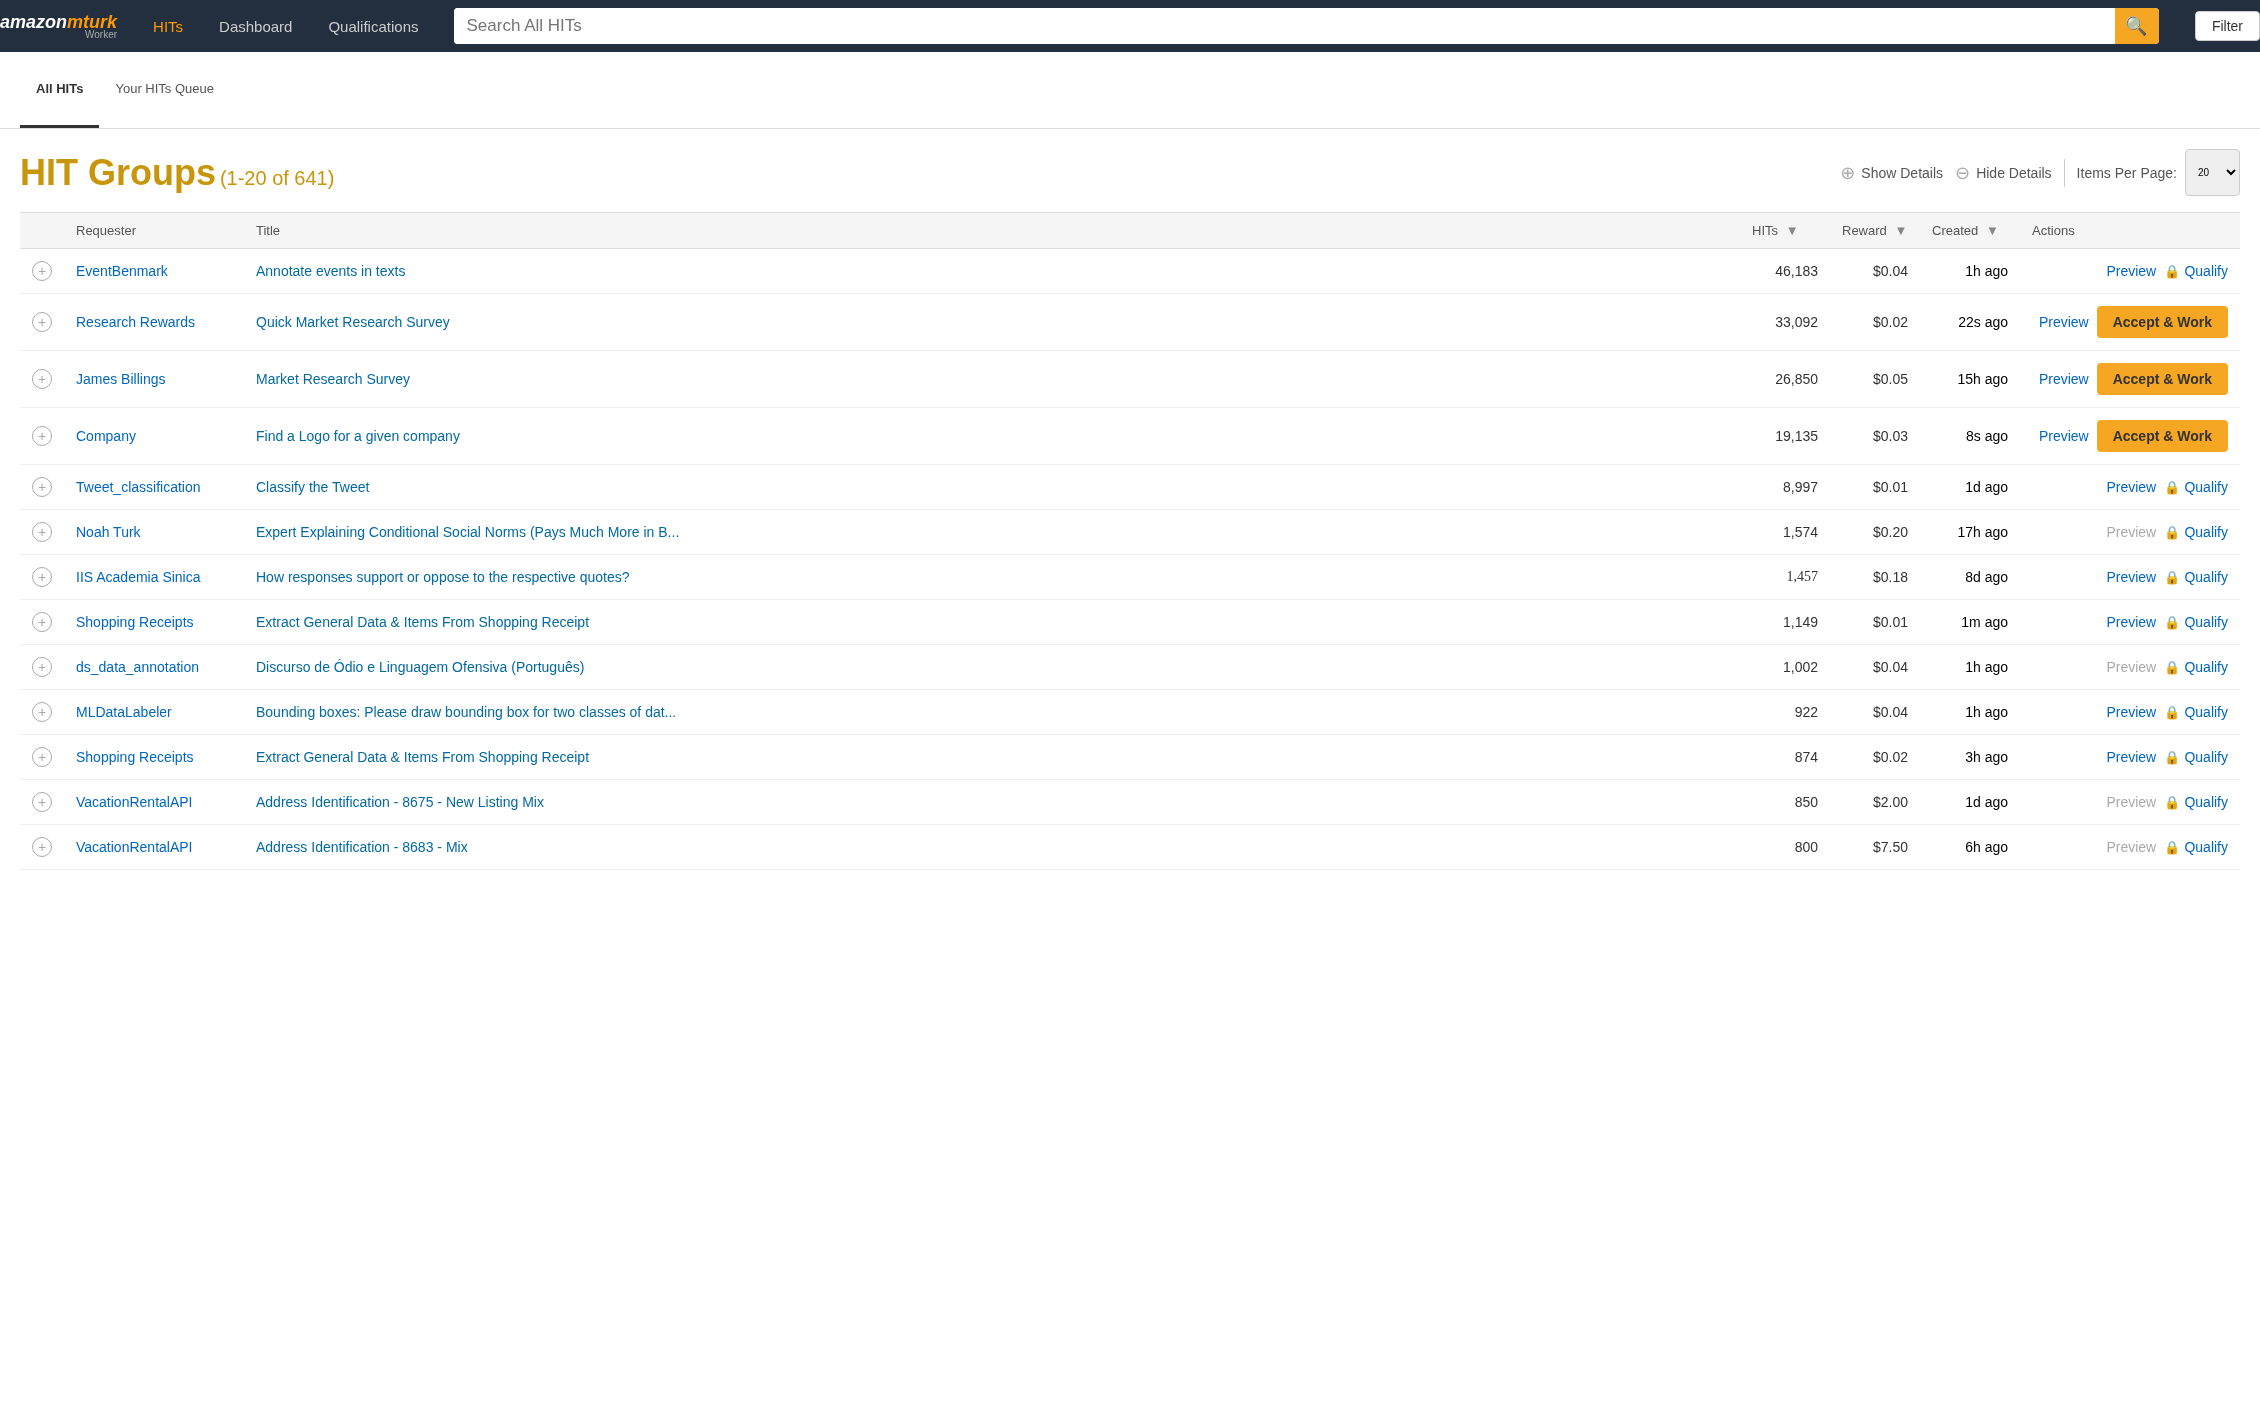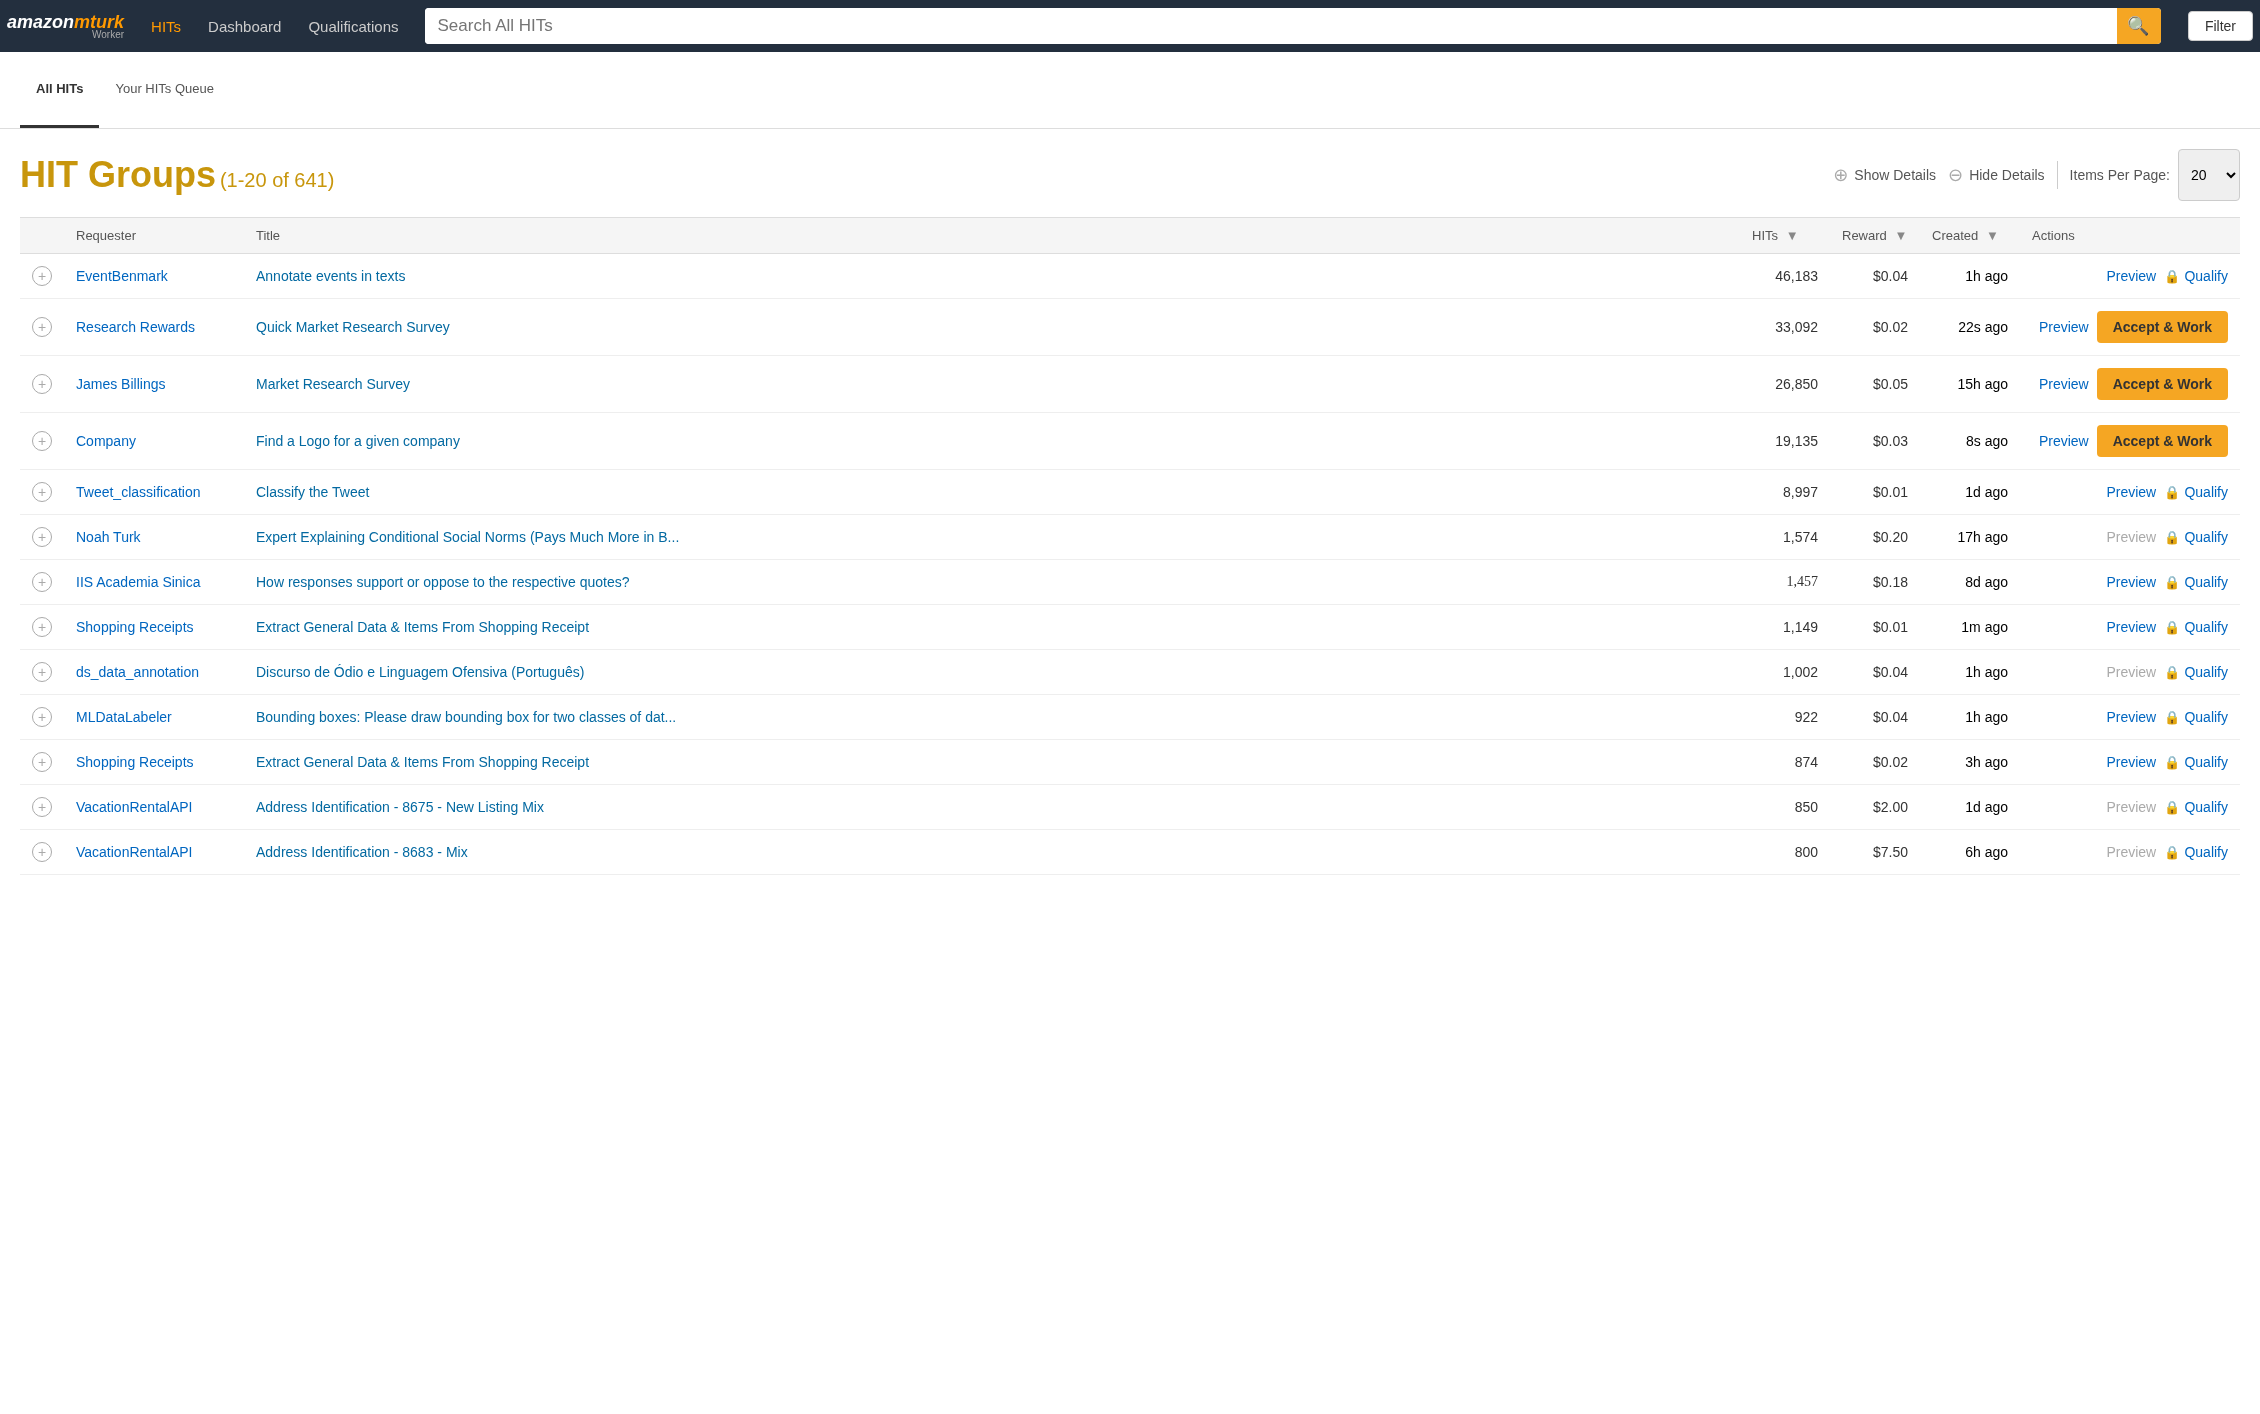--- a/index.html
+++ b/index.html
@@ -10,9 +10,9 @@
       background: #232f3e;
       display: flex;
       align-items: center;
-      padding: 0 7px;
+      padding: 0 0;
       height: 52px;
-      gap: 27px;
+      gap: 36px;
     }
     .navbar-logo {
       display: flex;

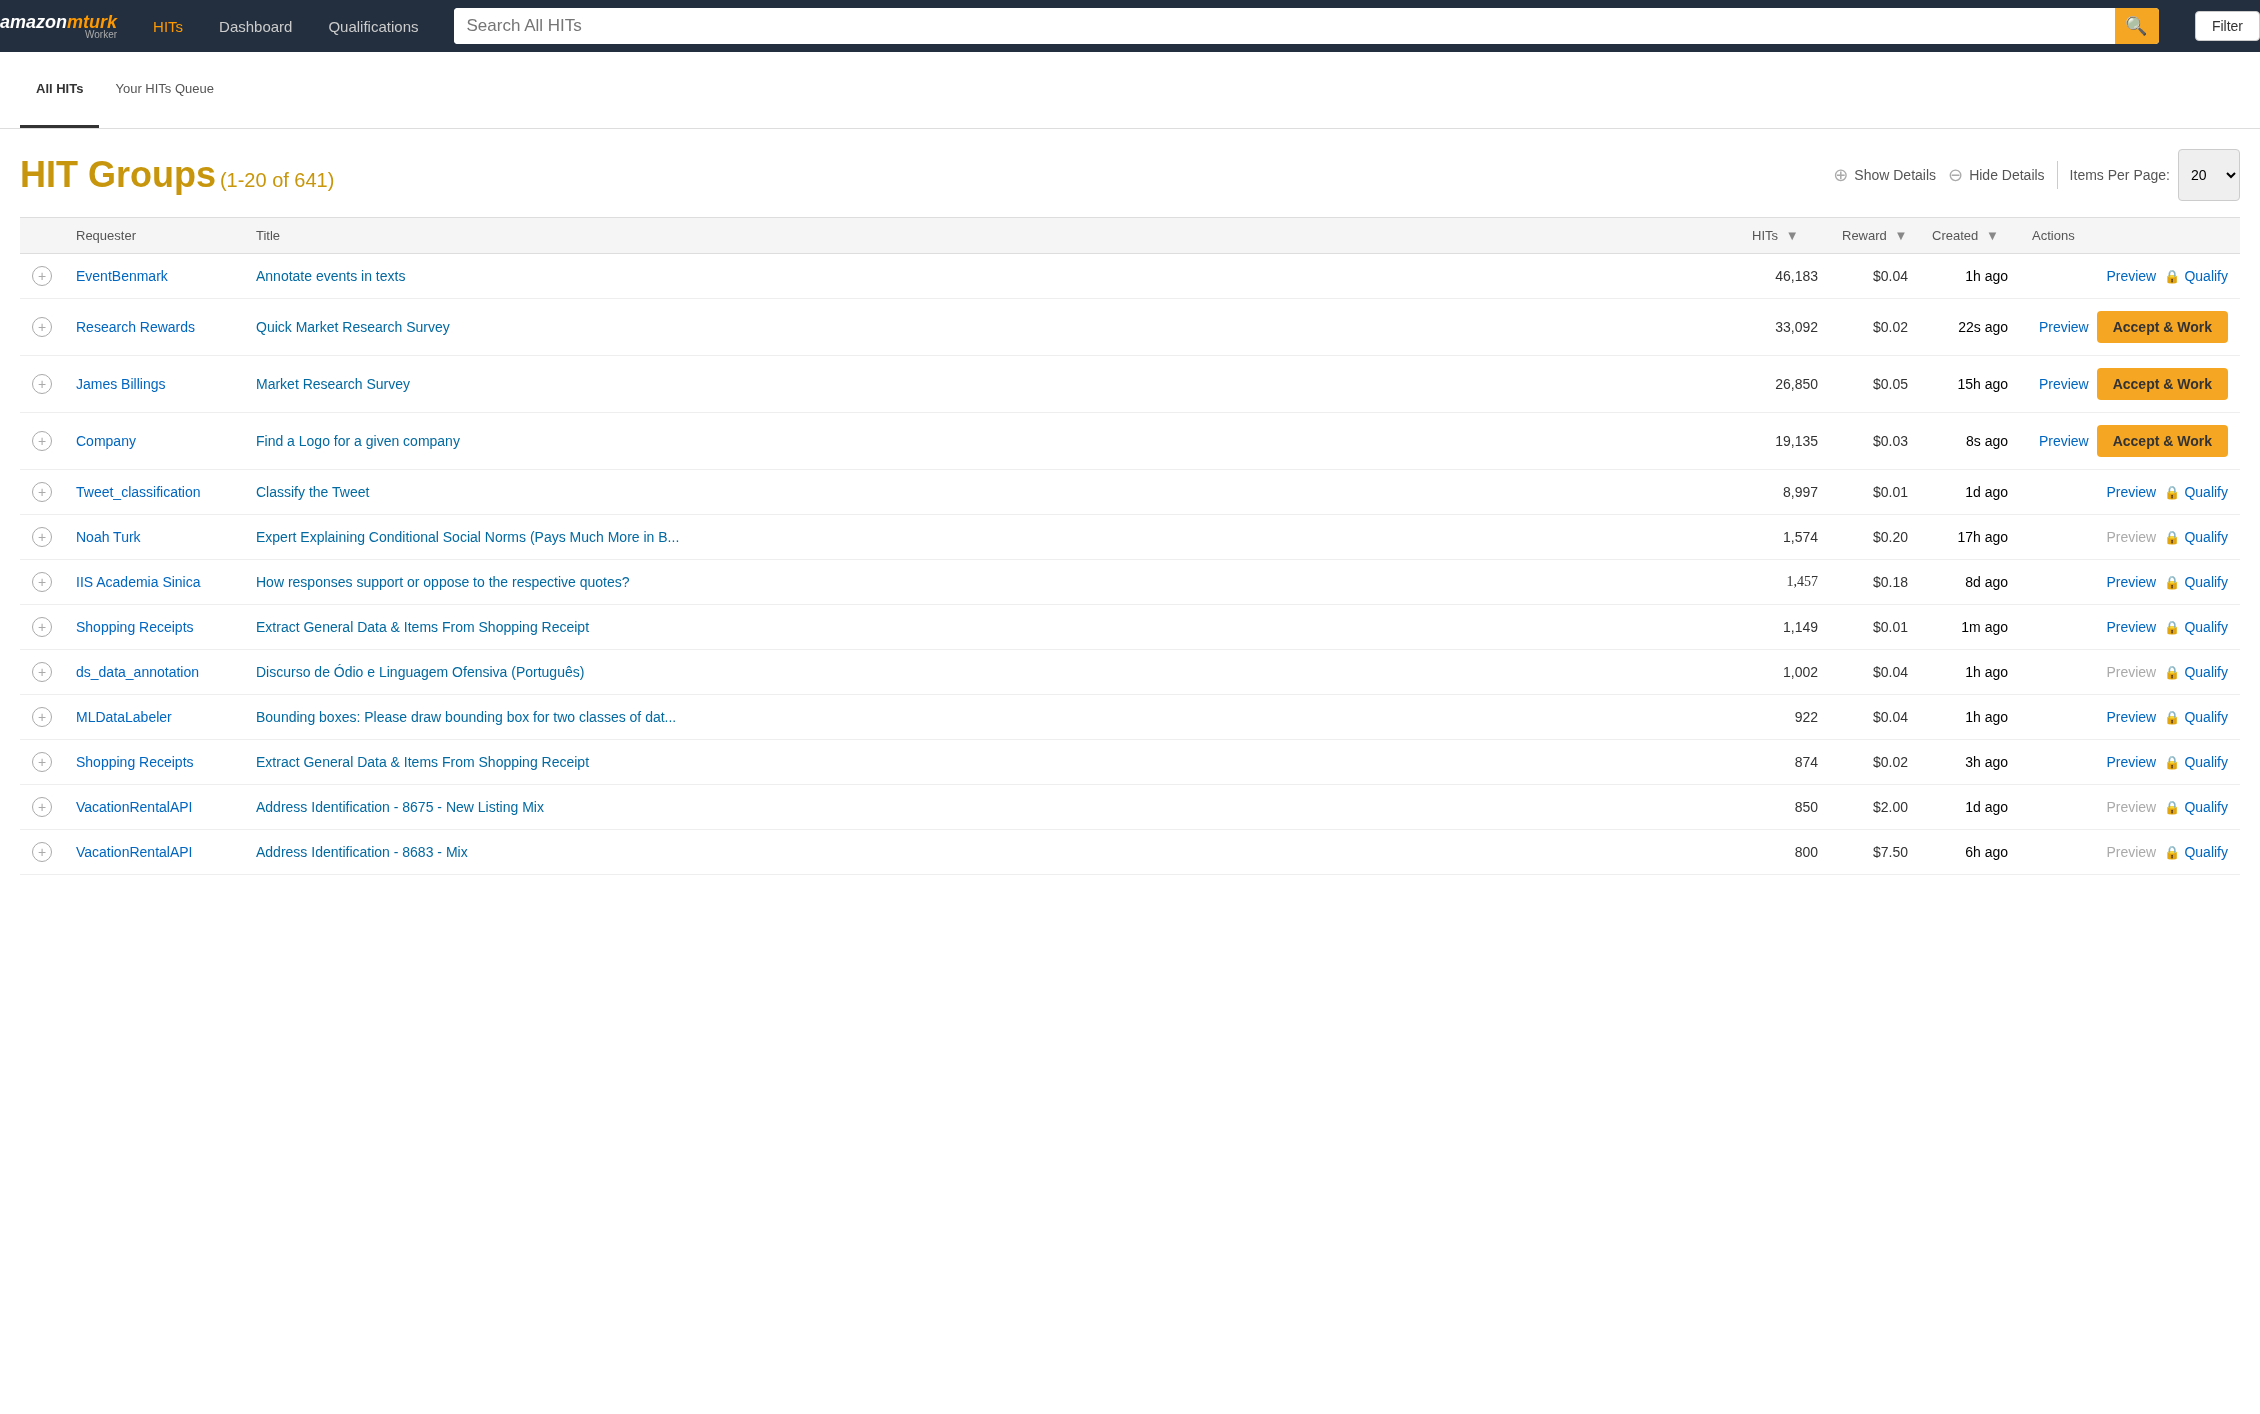--- a/index.html
+++ b/index.html
@@ -158,7 +158,7 @@
       border: 1px solid #ccc;
       border-radius: 4px;
       padding: 16px 8px;
-      font-size: 14px;
+      font-size: 10px;
       cursor: pointer;
     }
 

